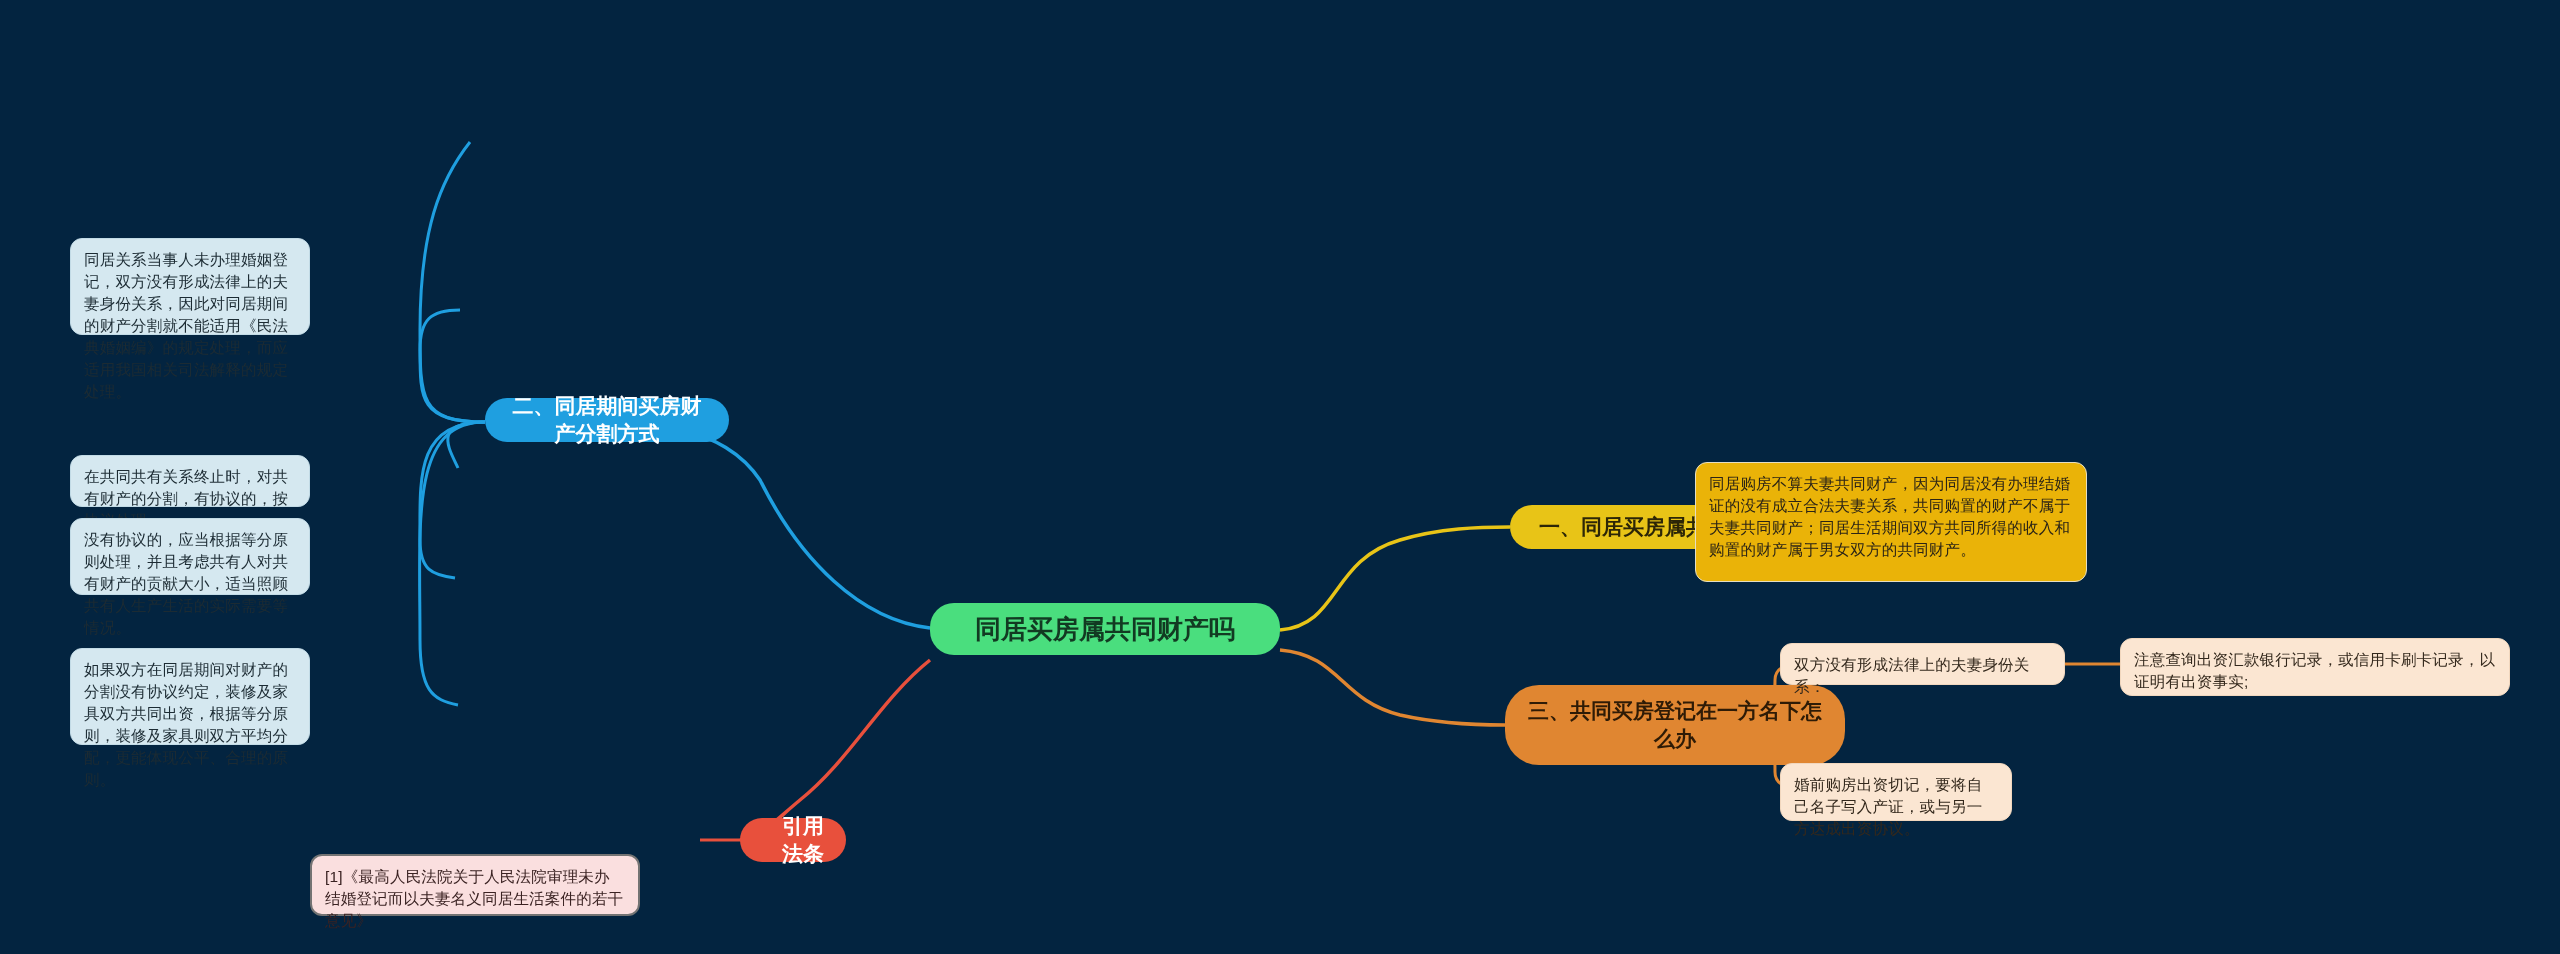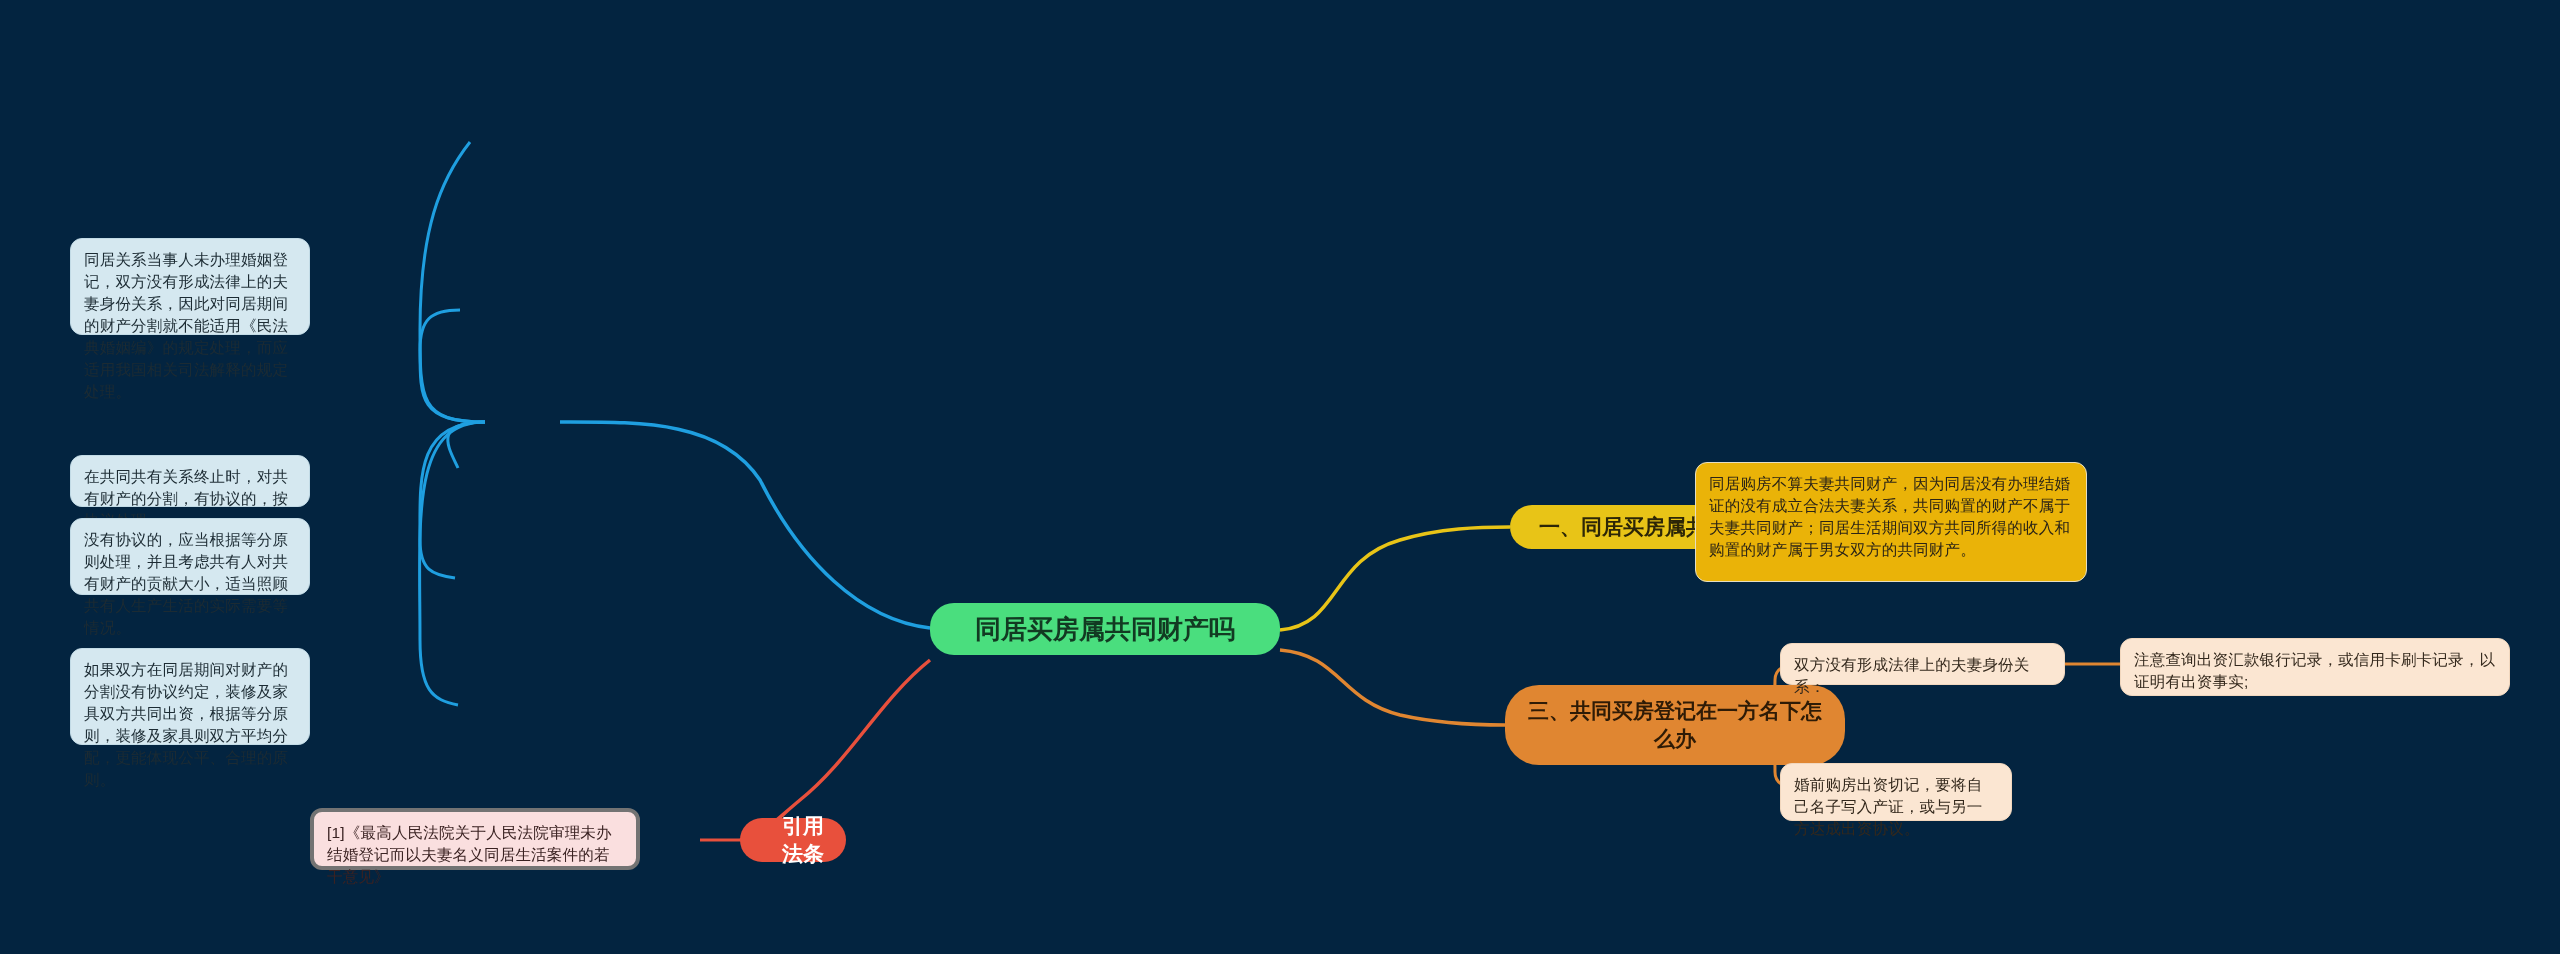--- a/index.html
+++ b/index.html
@@ -106,6 +106,9 @@
     <span>同居买房属共同财产吗</span>
   </div>
 
+  <div class="node pill pill-blue" style="left:485px;top:398px;width:244px;height:44px;">
+    <span>二、同居期间买房财产分割方式</span>
+  </div>
 
 
   <div class="node leaf leaf-blue" style="left:70px;top:238px;width:240px;height:97px;">

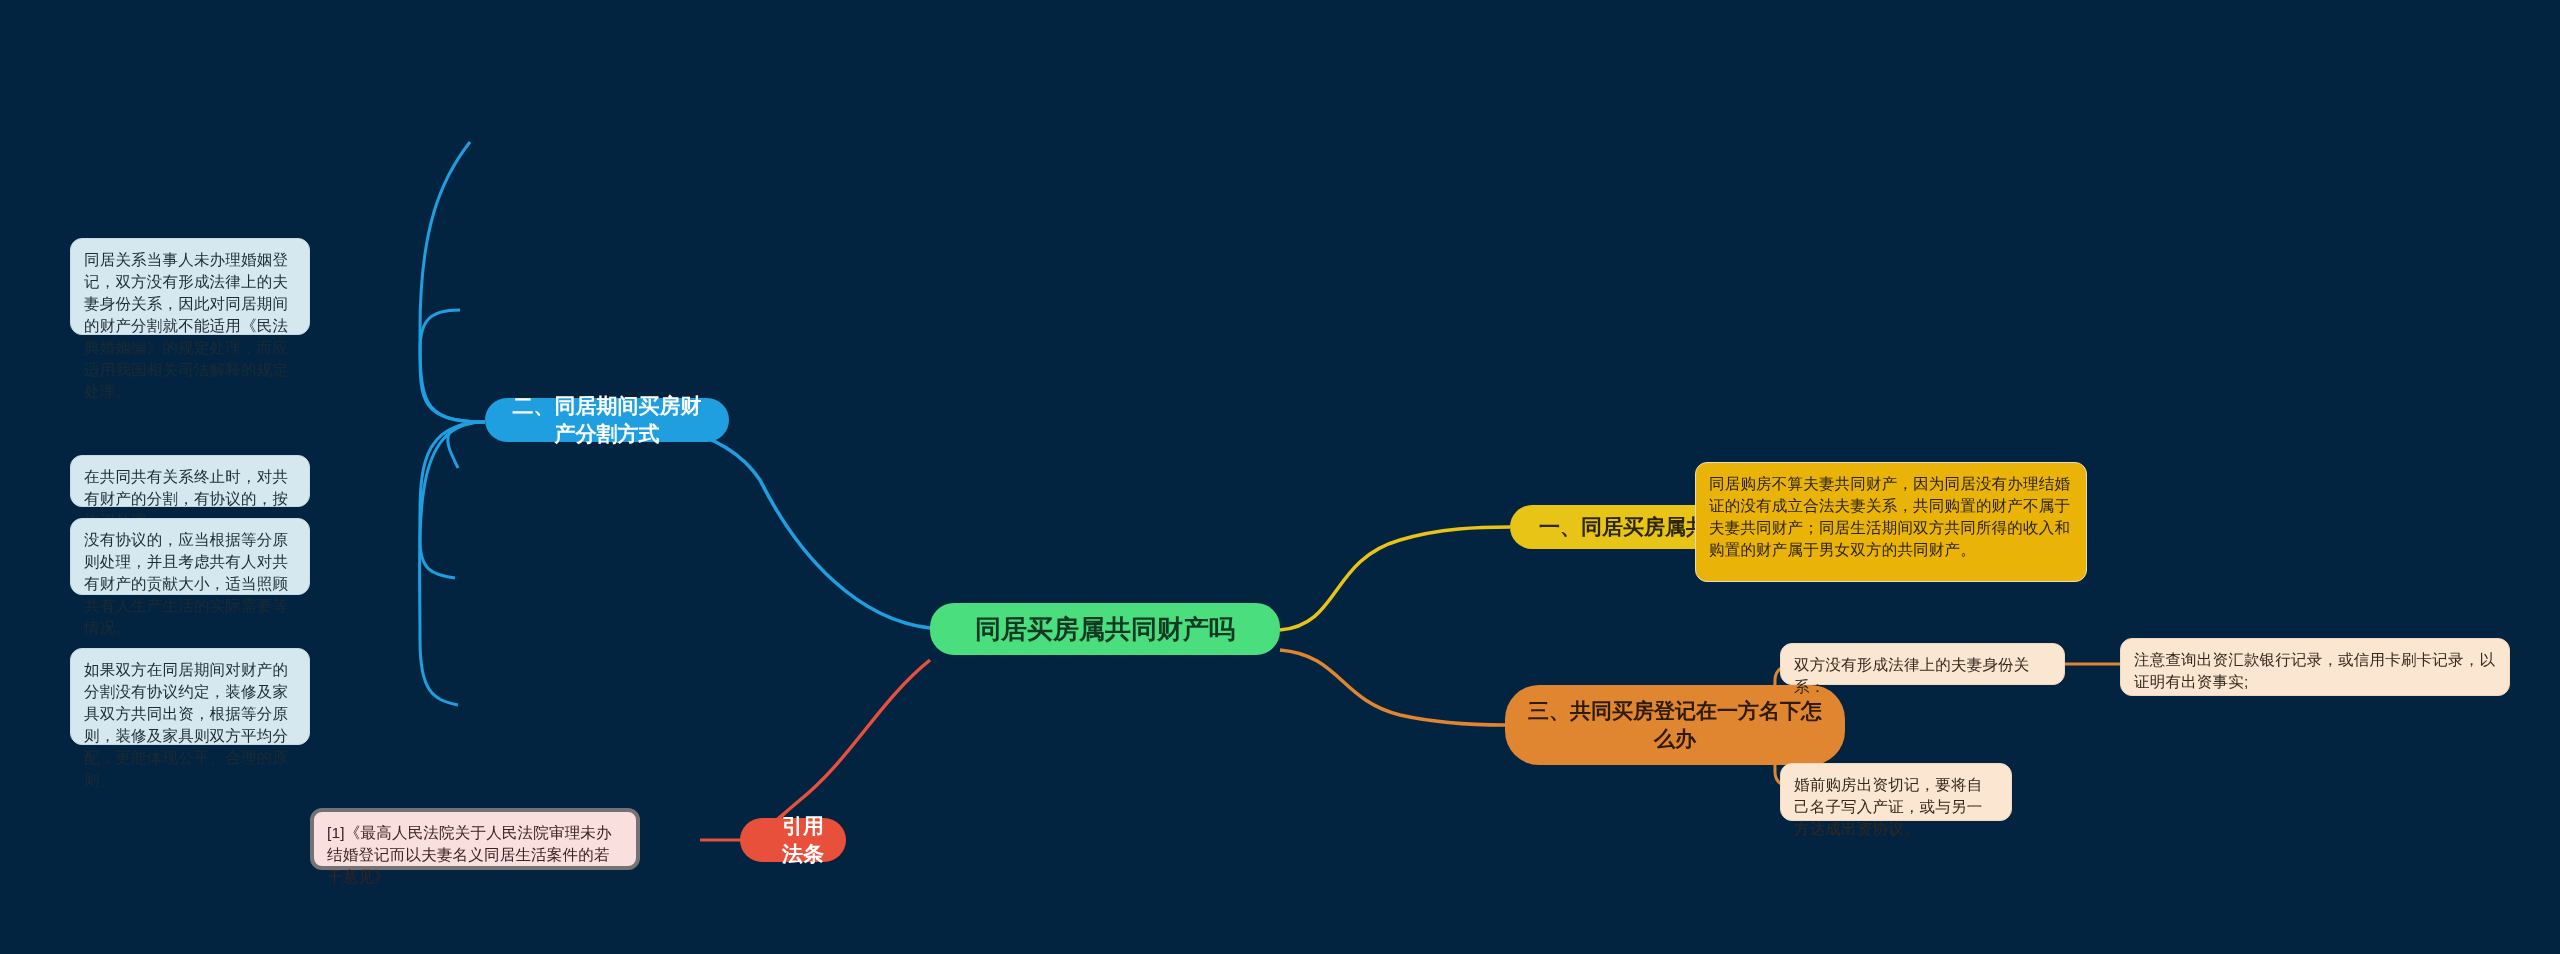--- a/index.html
+++ b/index.html
@@ -45,8 +45,9 @@
   .leaf-pink{
     background:#fadfdf;
     color:#3a2222;
-    border:4px solid #737373;
+    border:2px solid #737373;
     font-size:15.5px;
+    margin-top:46px;
   }
 
   

